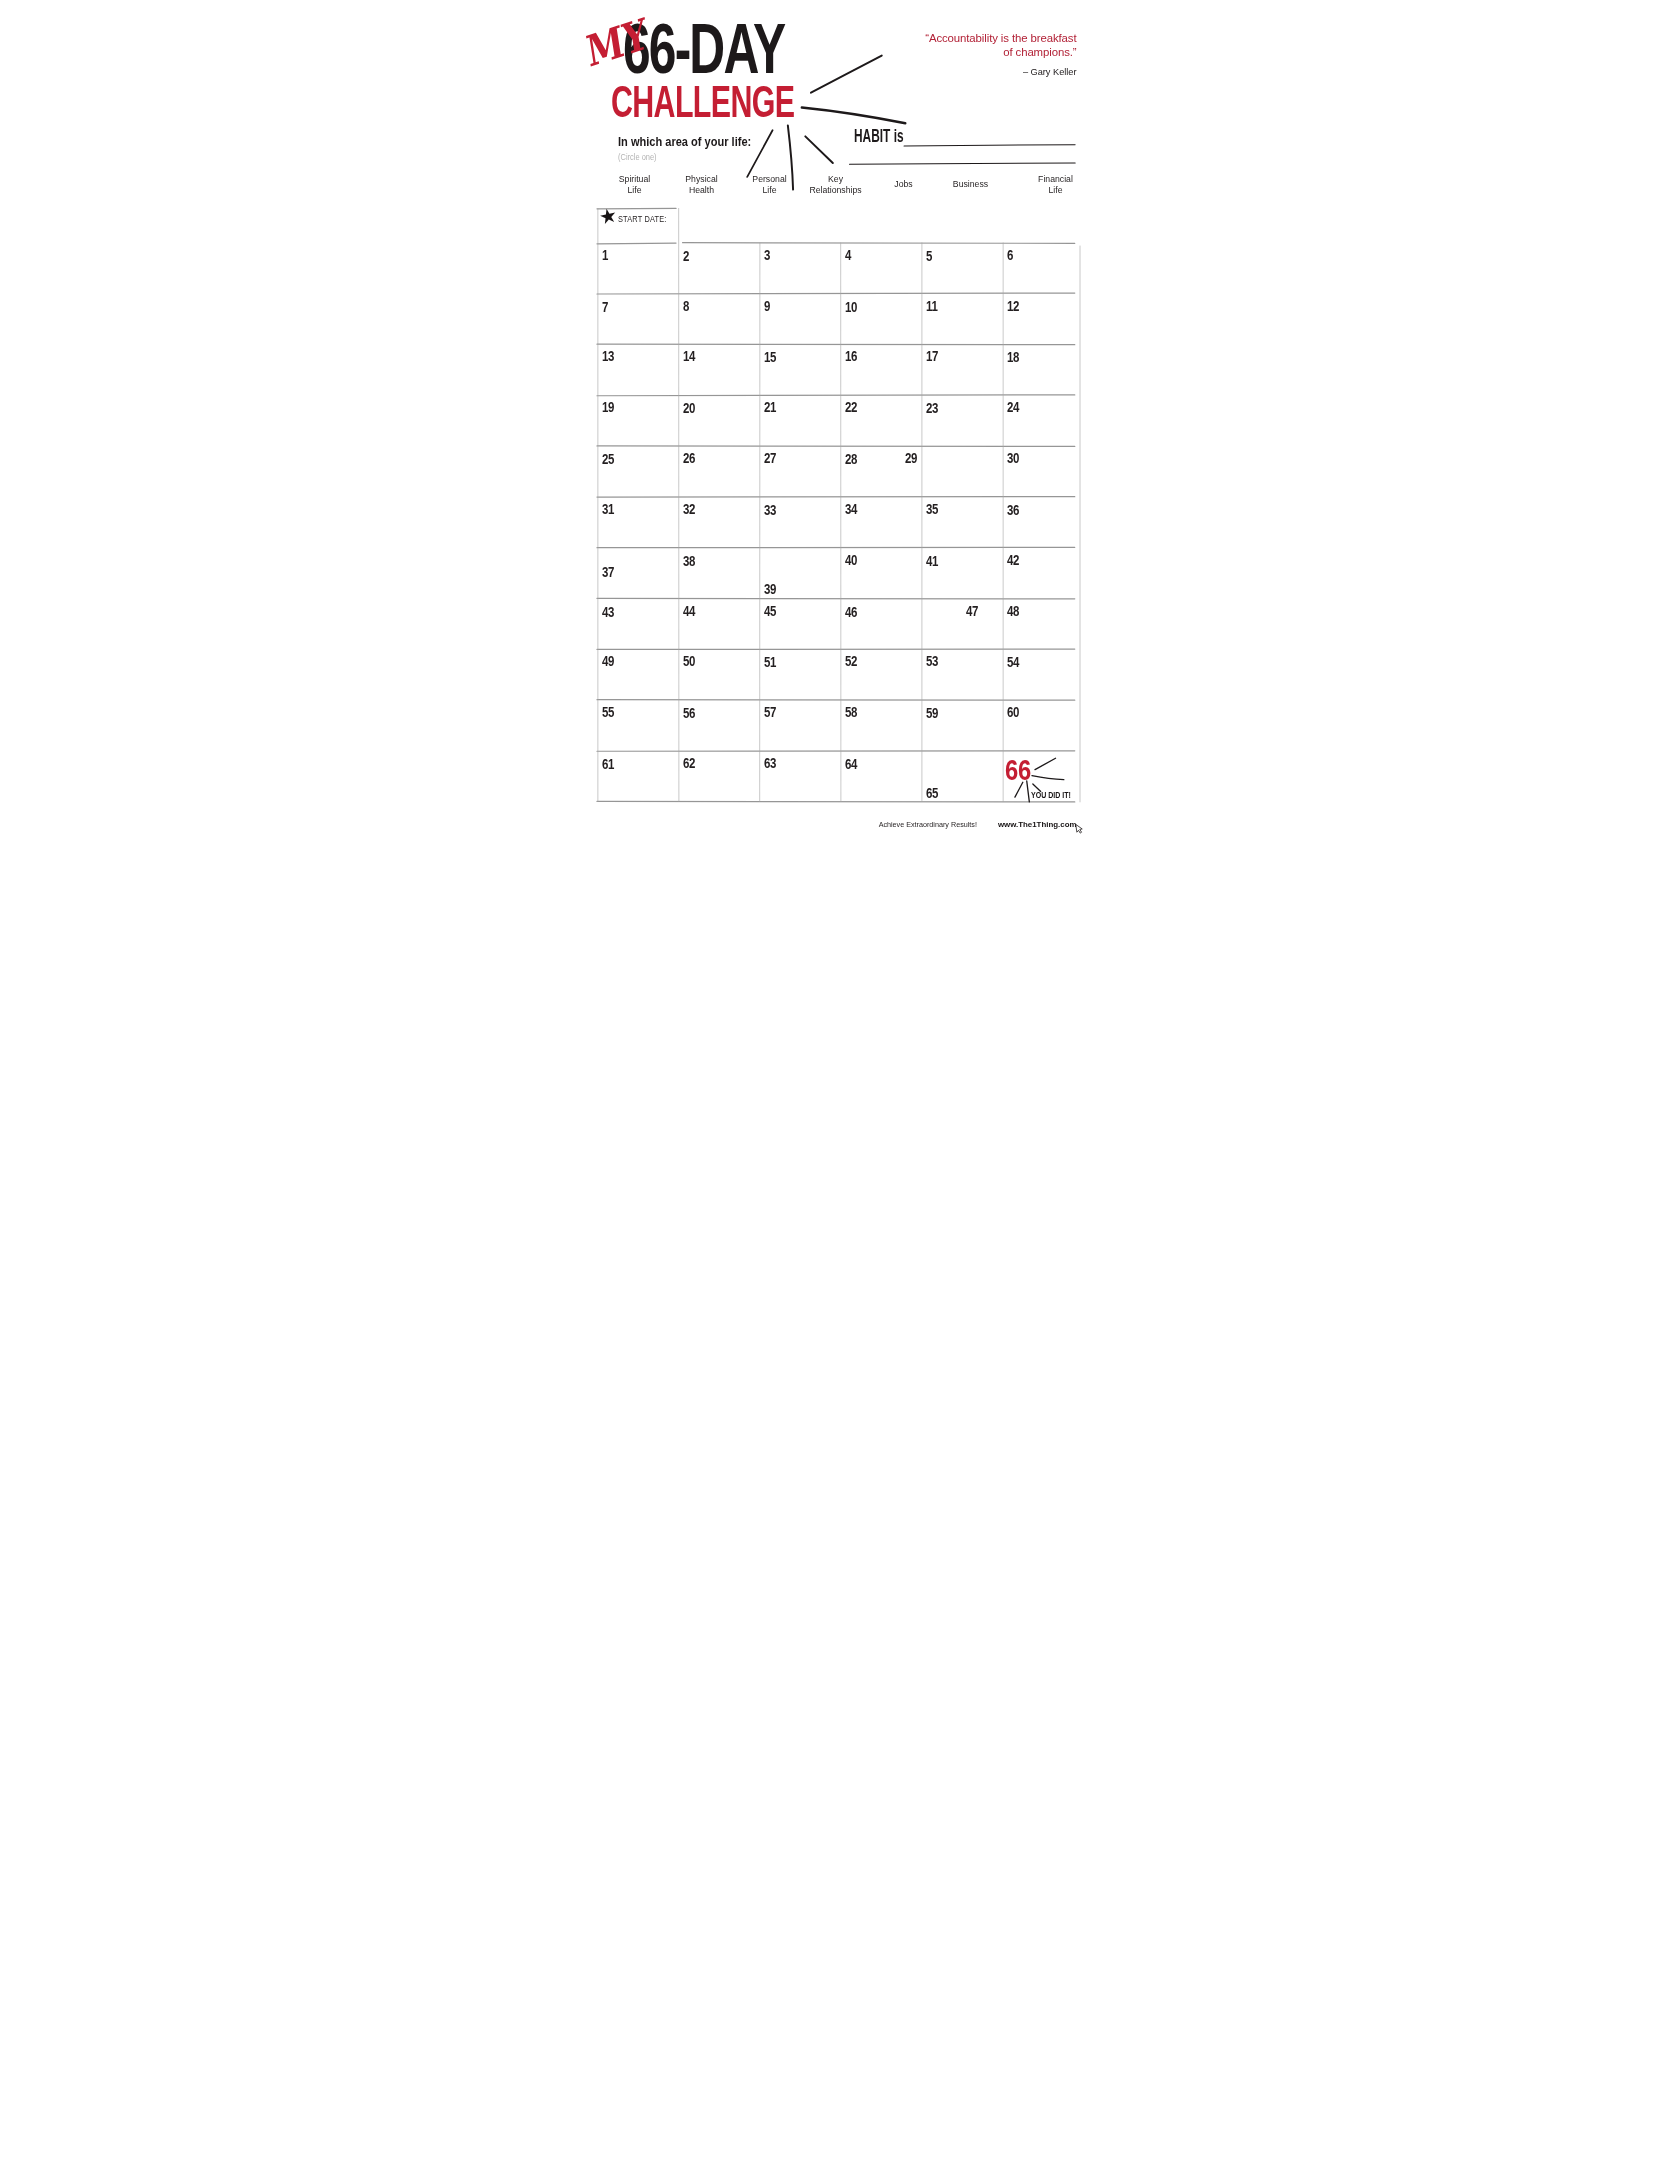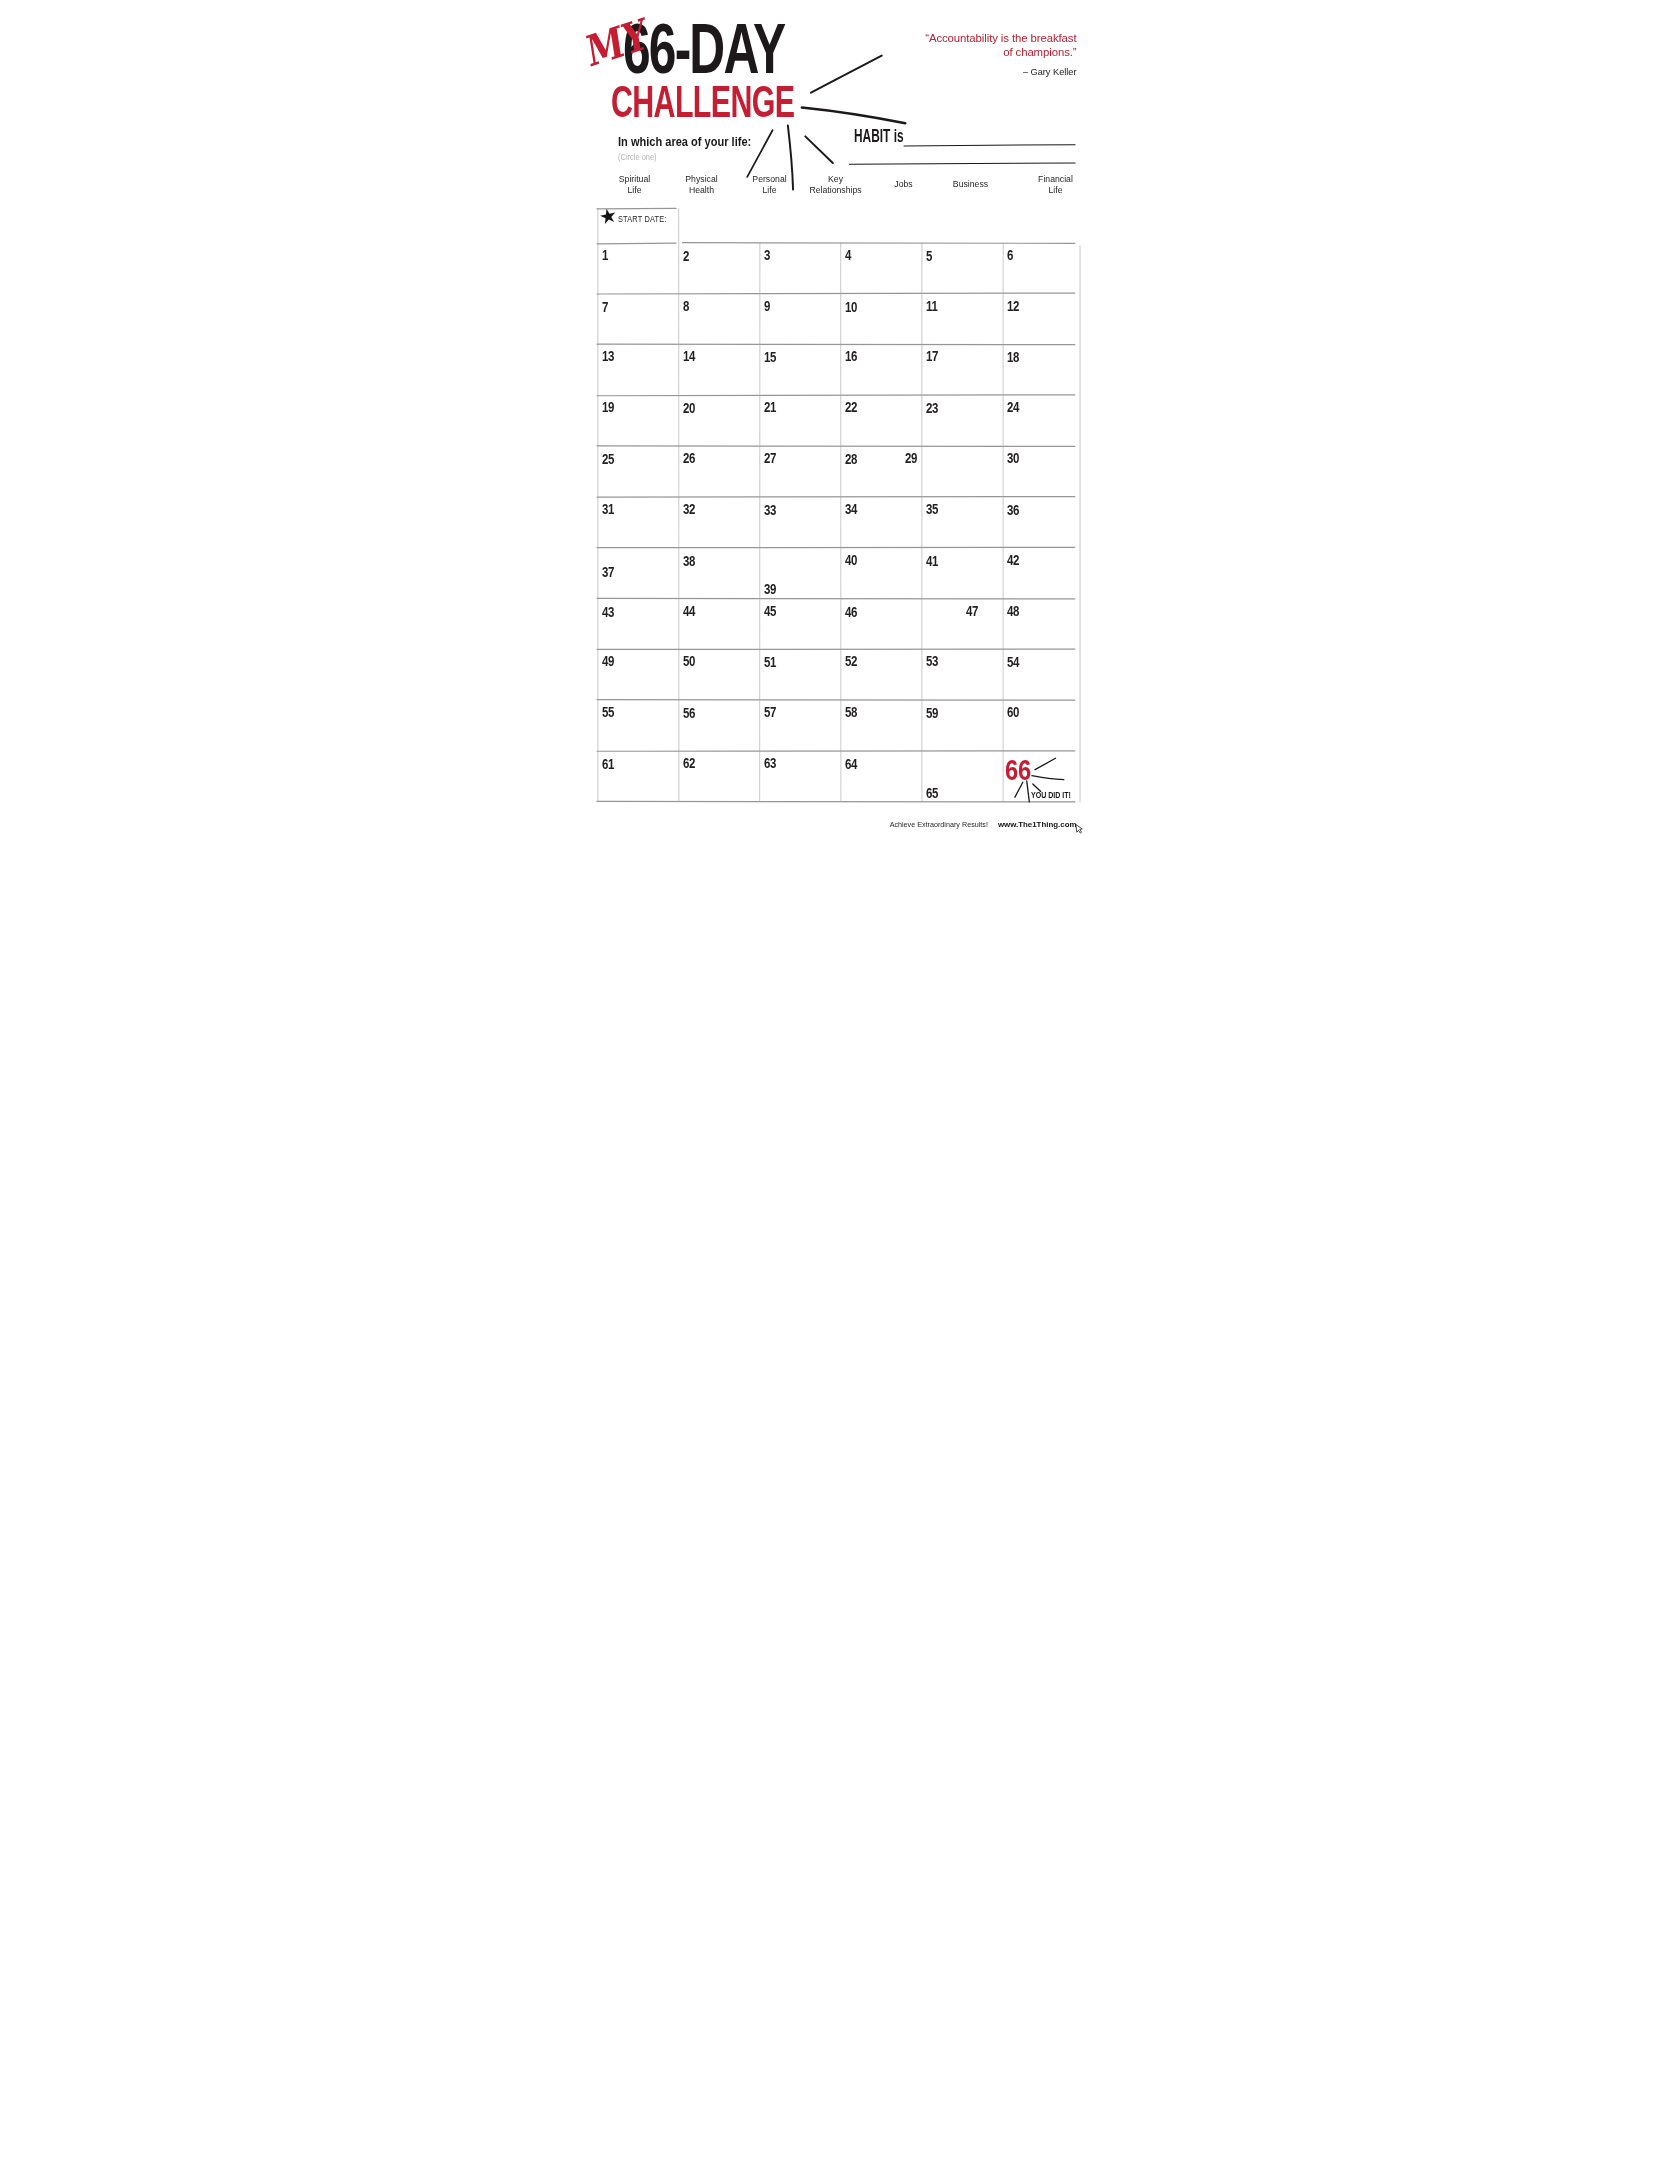--- a/index.html
+++ b/index.html
@@ -79,7 +79,7 @@
   
   .footer{right:41px;top:820px;white-space:nowrap;z-index:2;}
   .footer .tagline{font-size:7.2px;color:#231f20;}
-  .footer .url{font-size:7.9px;font-weight:bold;color:#171314;margin-left:8px;}
+  .footer .url{font-size:7.9px;font-weight:bold;color:#171314;margin-left:19px;}
   .cursor-icon{position:absolute;right:-7px;top:3.5px;}
 </style>
 </head>

